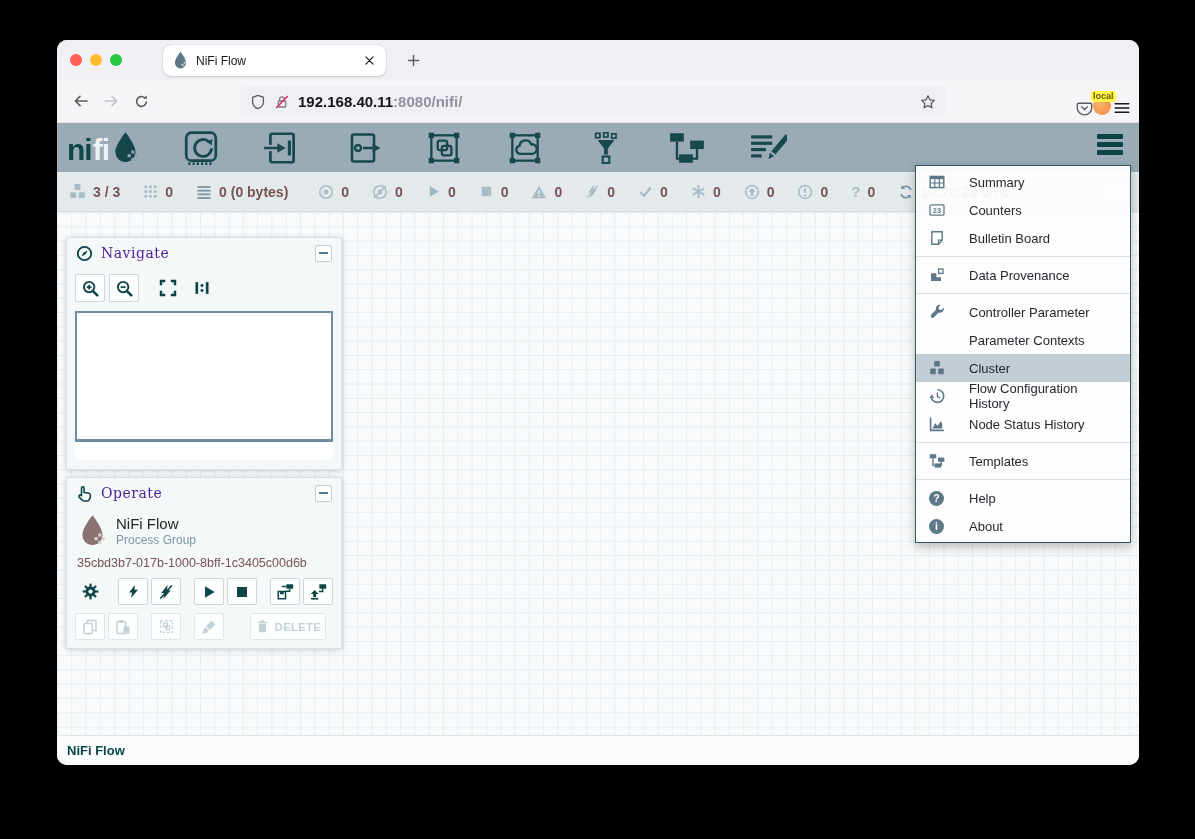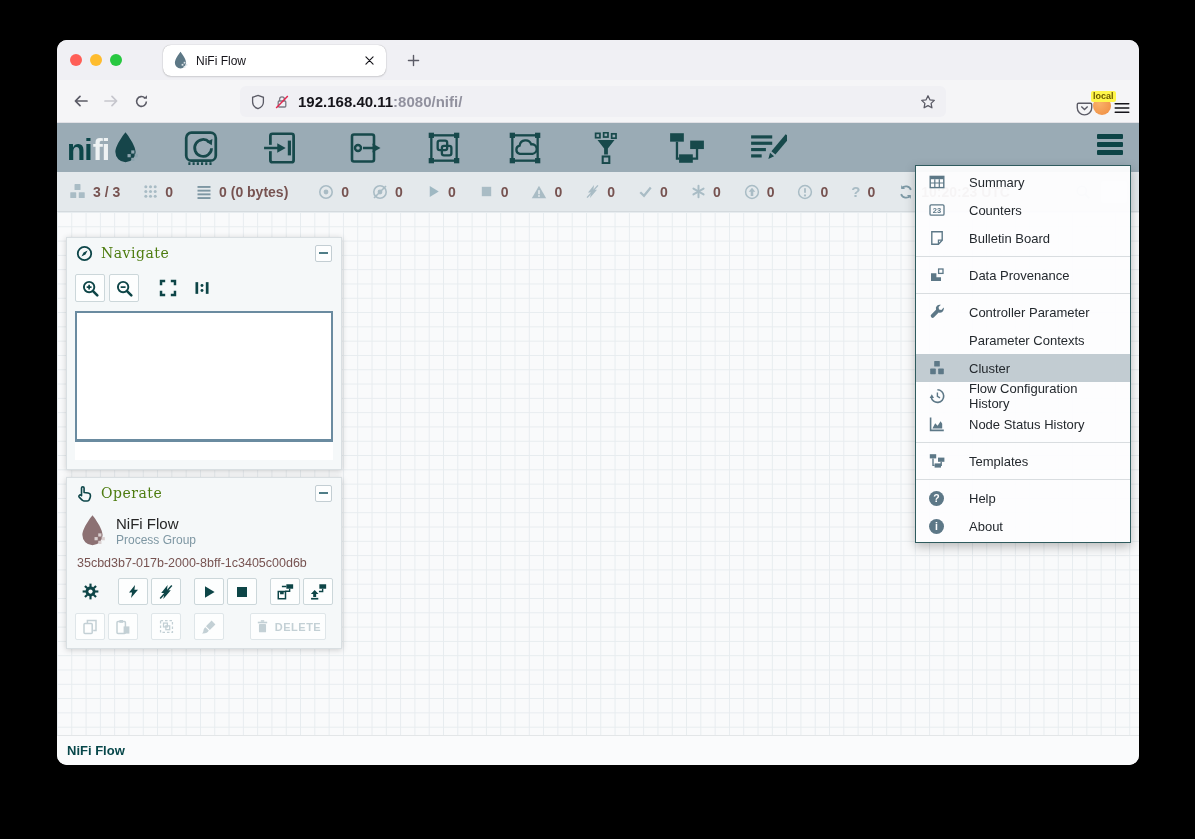--- a/index.html
+++ b/index.html
@@ -79,7 +79,7 @@
   .panel{position:absolute;background:#f5f8f9;border:1px solid #d9dfe2;
      box-shadow:0 1px 6px rgba(0,0,0,.18);}
   .panel-head{height:30px;display:flex;align-items:center;padding:0 9px;gap:8px;color:var(--teal);}
-  .panel-title{font-family:"DejaVu Serif",serif;font-size:14px;color:#4d7c0f;flex:1;letter-spacing:.5px;}
+  .panel-title{font-family:"DejaVu Serif",serif;font-size:14px;color:#4c1d95;flex:1;letter-spacing:.5px;}
   .collapse{width:17px;height:17px;border:1px solid #c3ced3;border-radius:2px;background:#fdfefe;
      display:flex;align-items:center;justify-content:center;color:#4b7b85;}
   .collapse i{display:block;width:9px;height:2px;background:#4f7d87;}

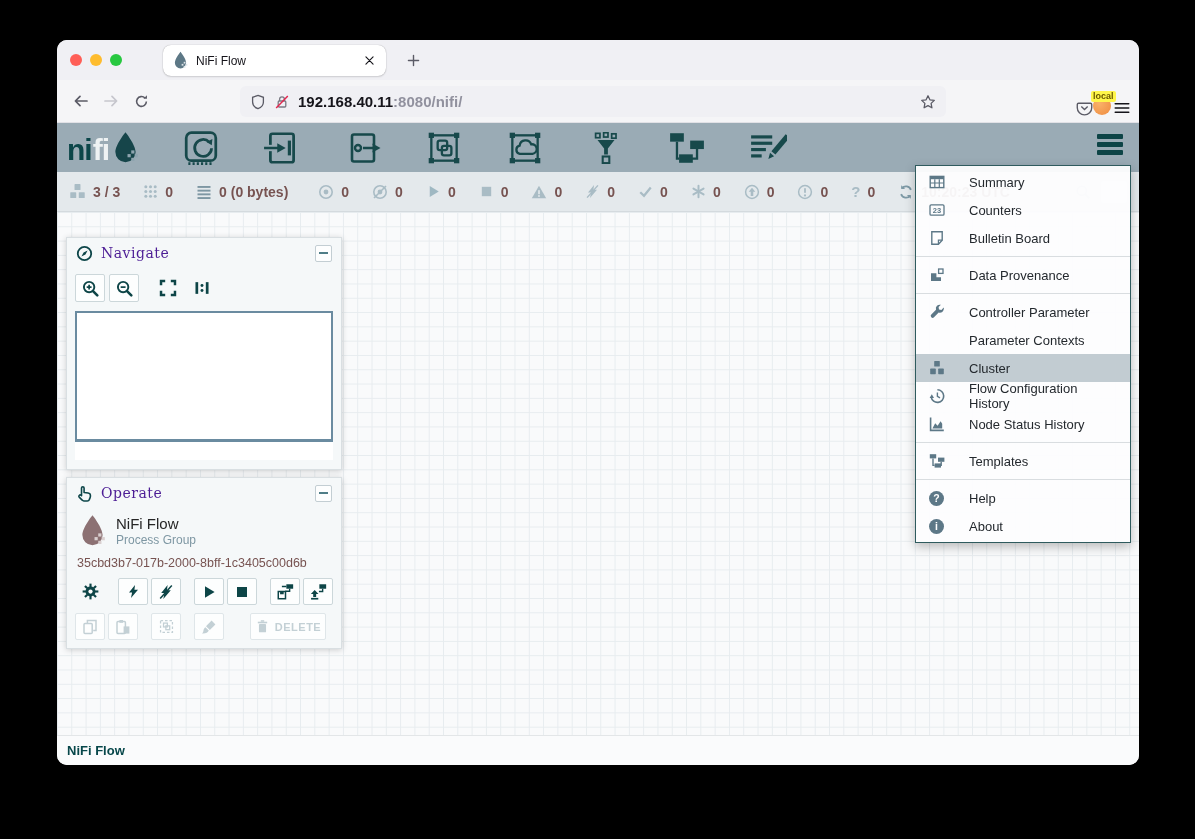--- a/index.html
+++ b/index.html
@@ -718,7 +718,7 @@
         <div class="op-type">Process Group</div>
       </div>
     </div>
-    <div class="op-id">35cbd3b7-017b-2000-8bff-1c3405c00d6b</div>
+    <div class="op-id">35cbd3b7-017b-1000-8bff-1c3405c00d6b</div>
     <div class="op-btns">
       <span class="obtn nob">
           <svg class="ic" width="17" height="17">

